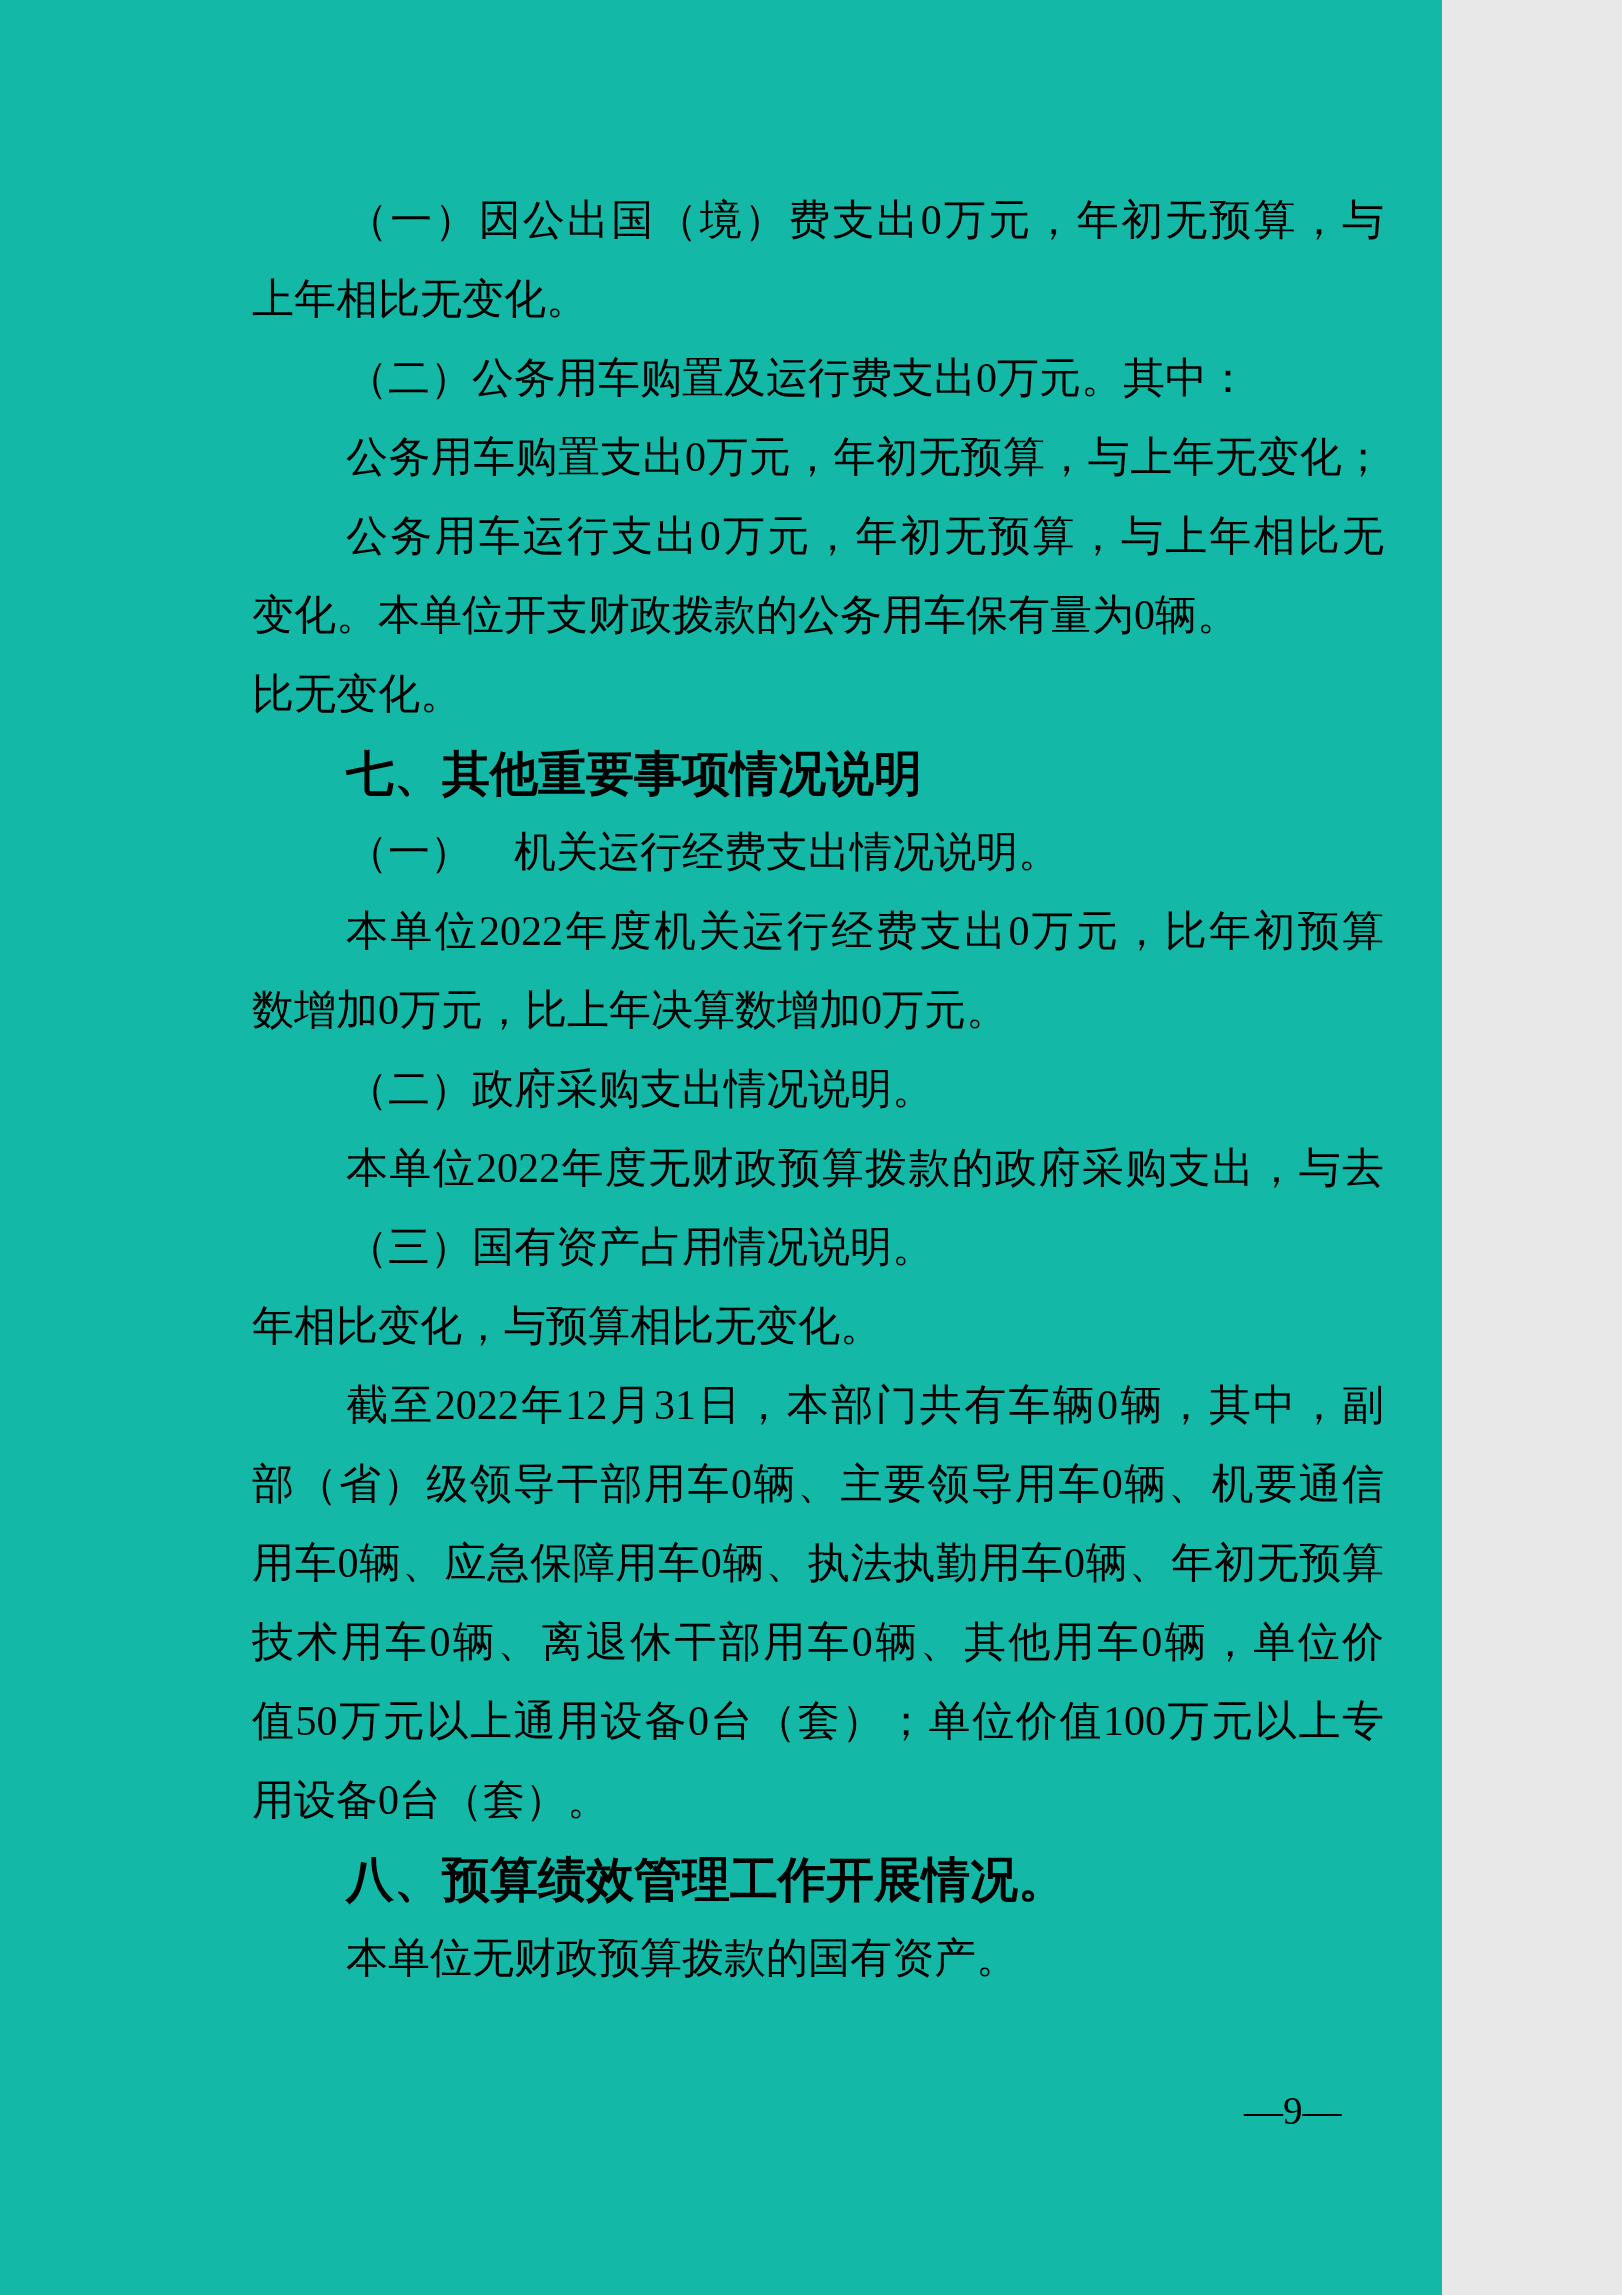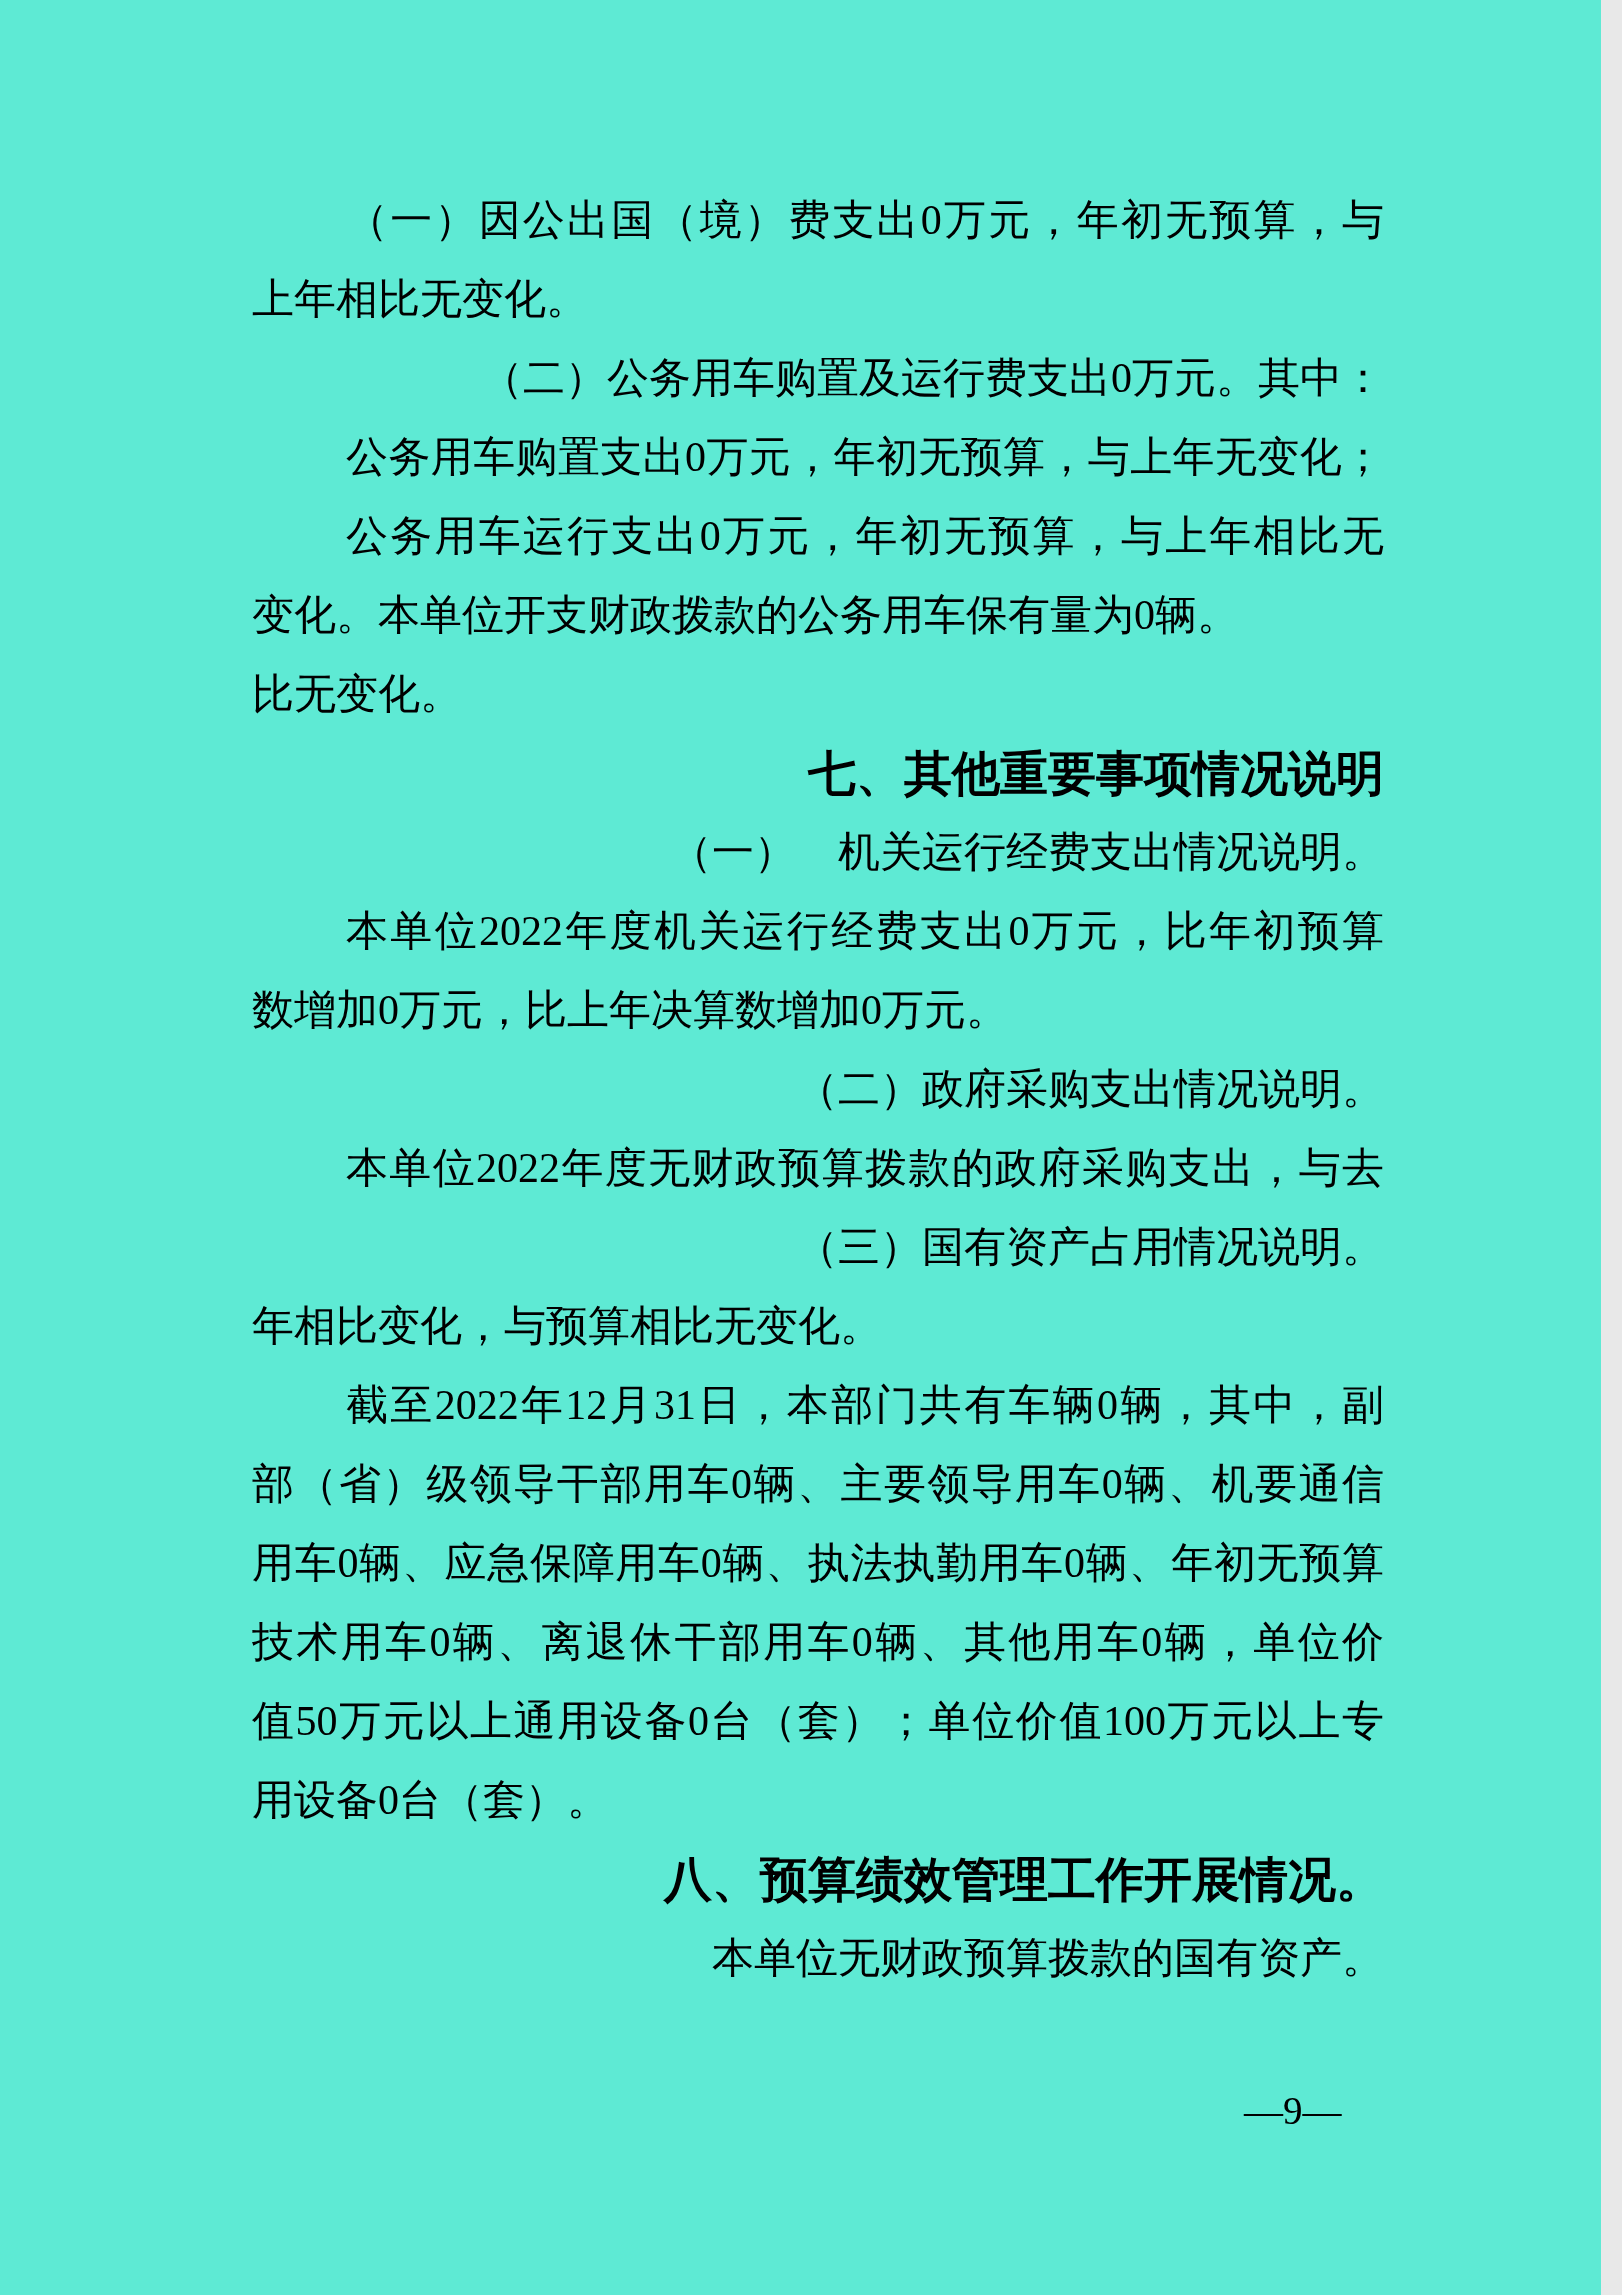--- a/index.html
+++ b/index.html
@@ -9,9 +9,9 @@
   }
   .page {
     position: relative;
-    width: 1601px;
+    width: 1442px;
     height: 2295px;
-    background: #5eead4;
+    background: #14b8a6;
     color: #000000;
     overflow: hidden;
   }

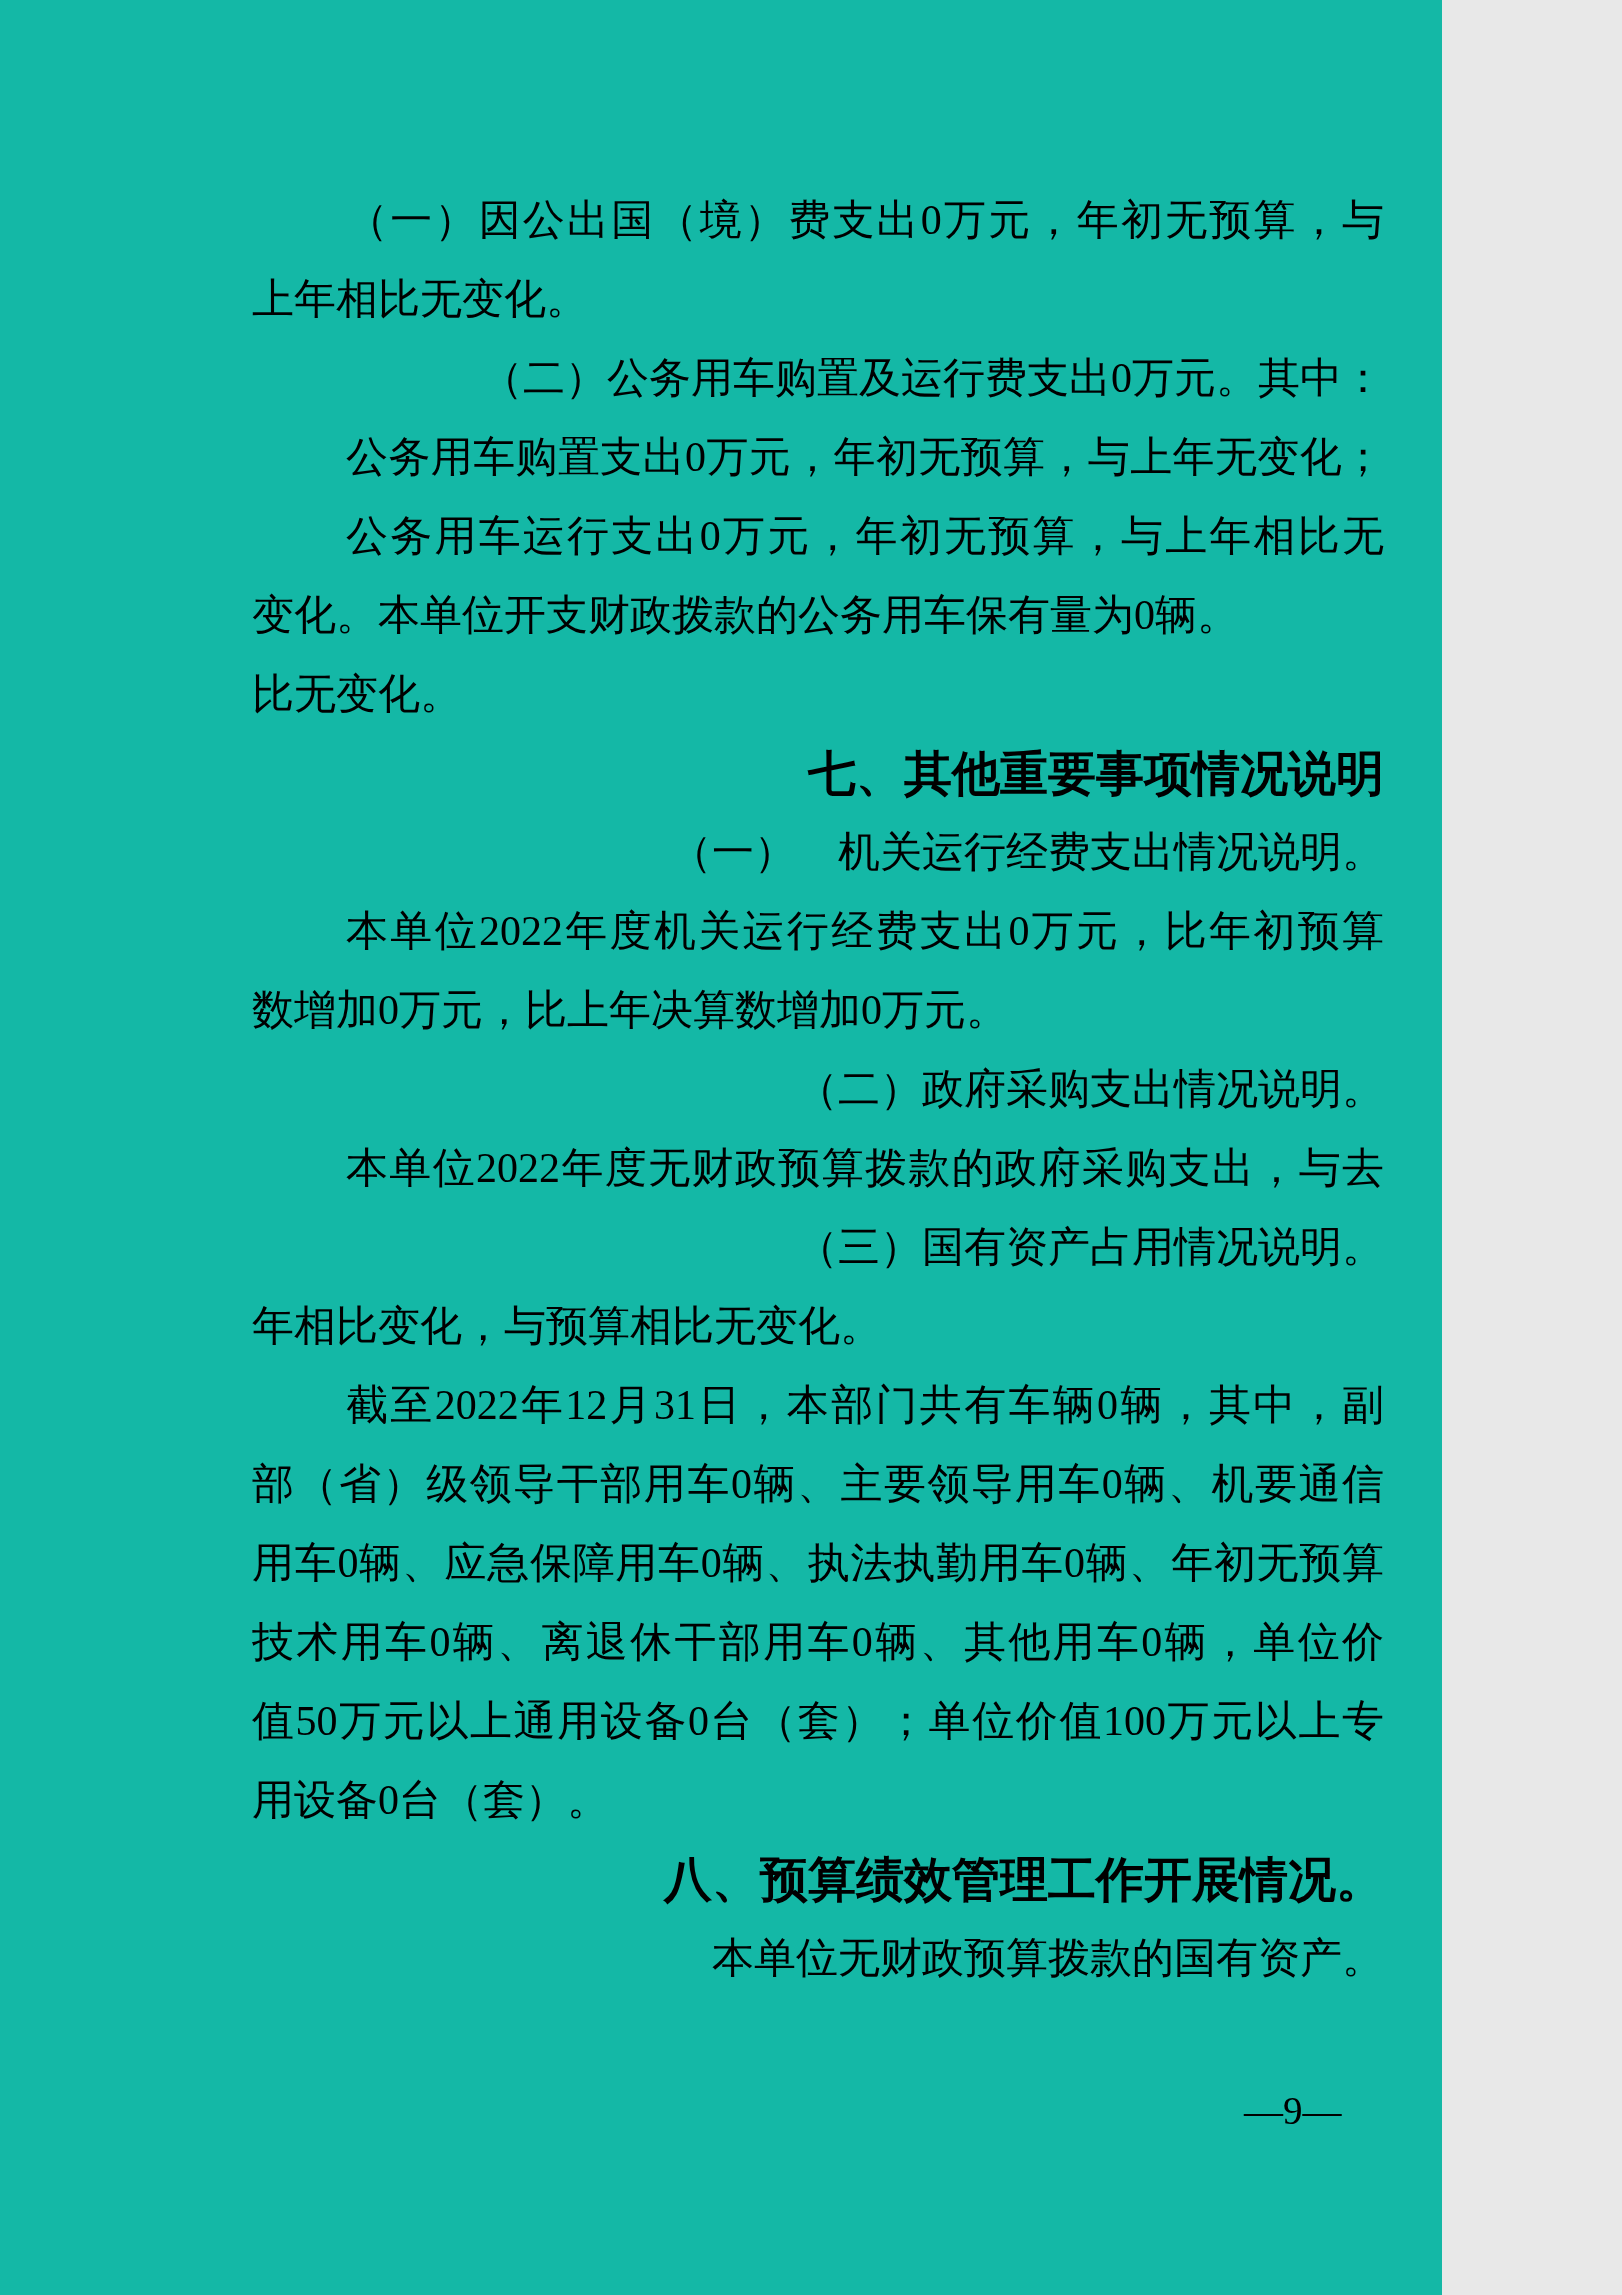--- a/index.html
+++ b/index.html
@@ -31,7 +31,6 @@
   }
   .line.indent {
     text-indent: 94px;
-    text-align: right;
   }
   .line.full {
     text-align: justify;

